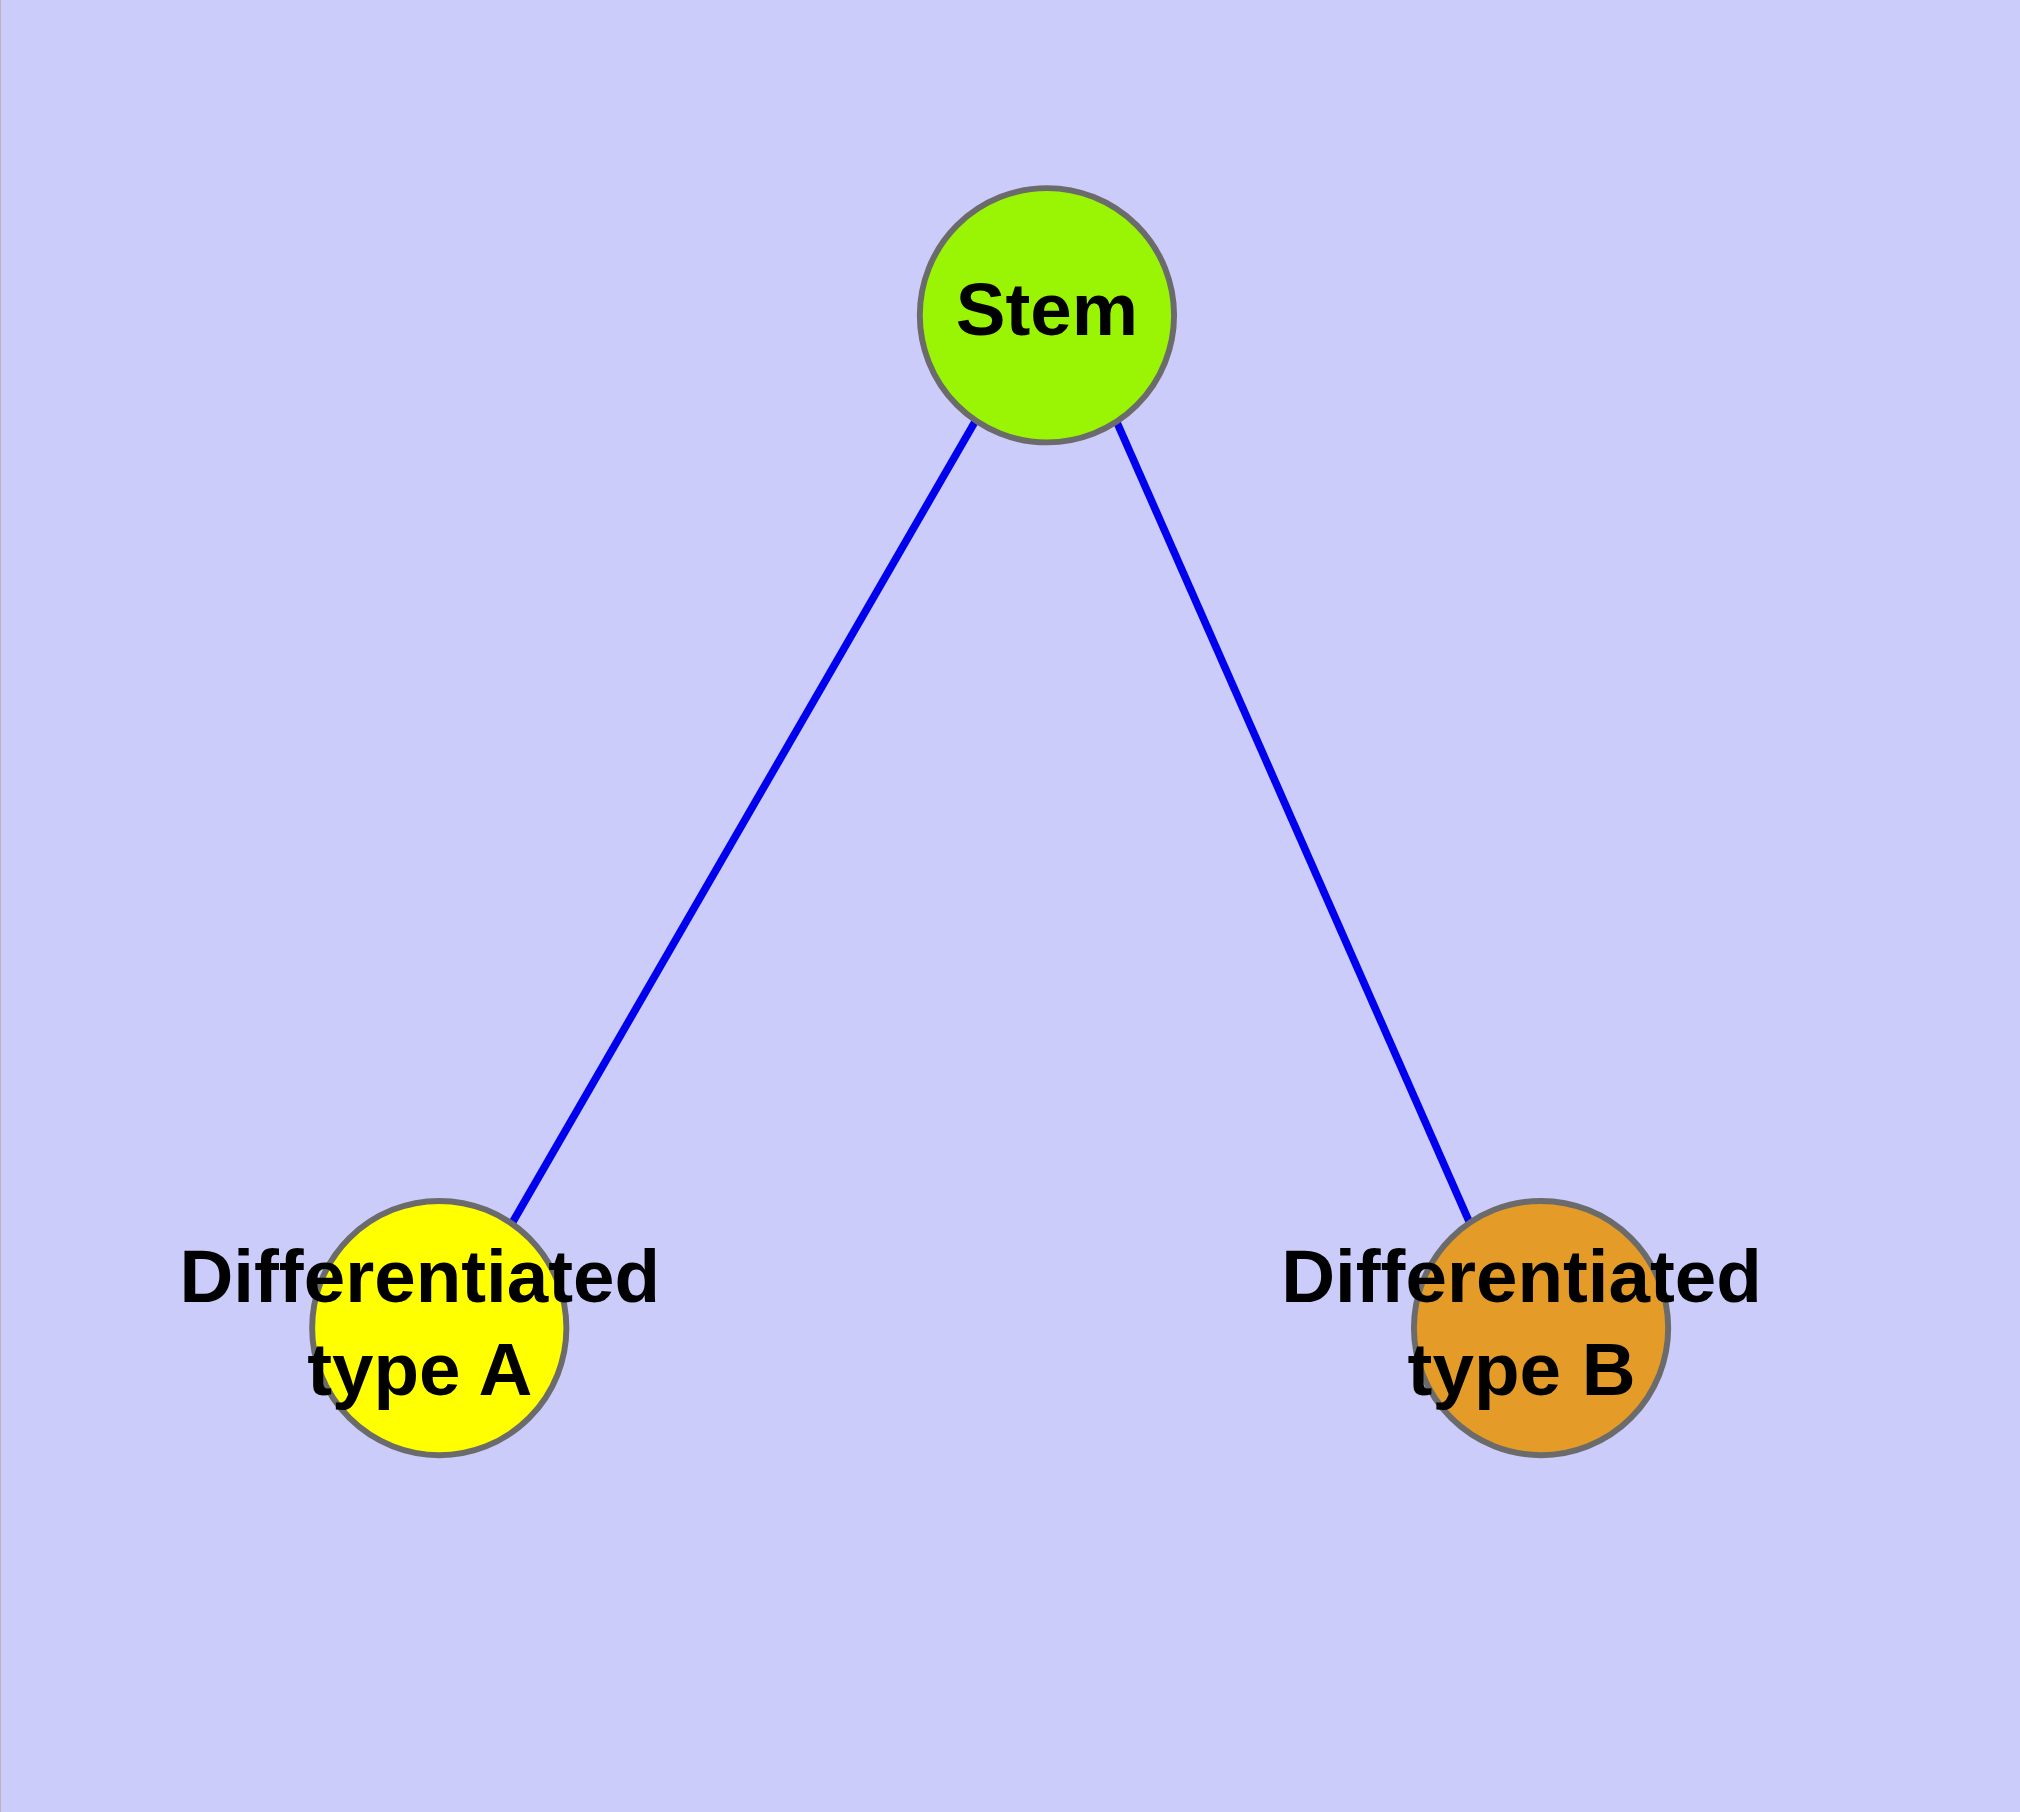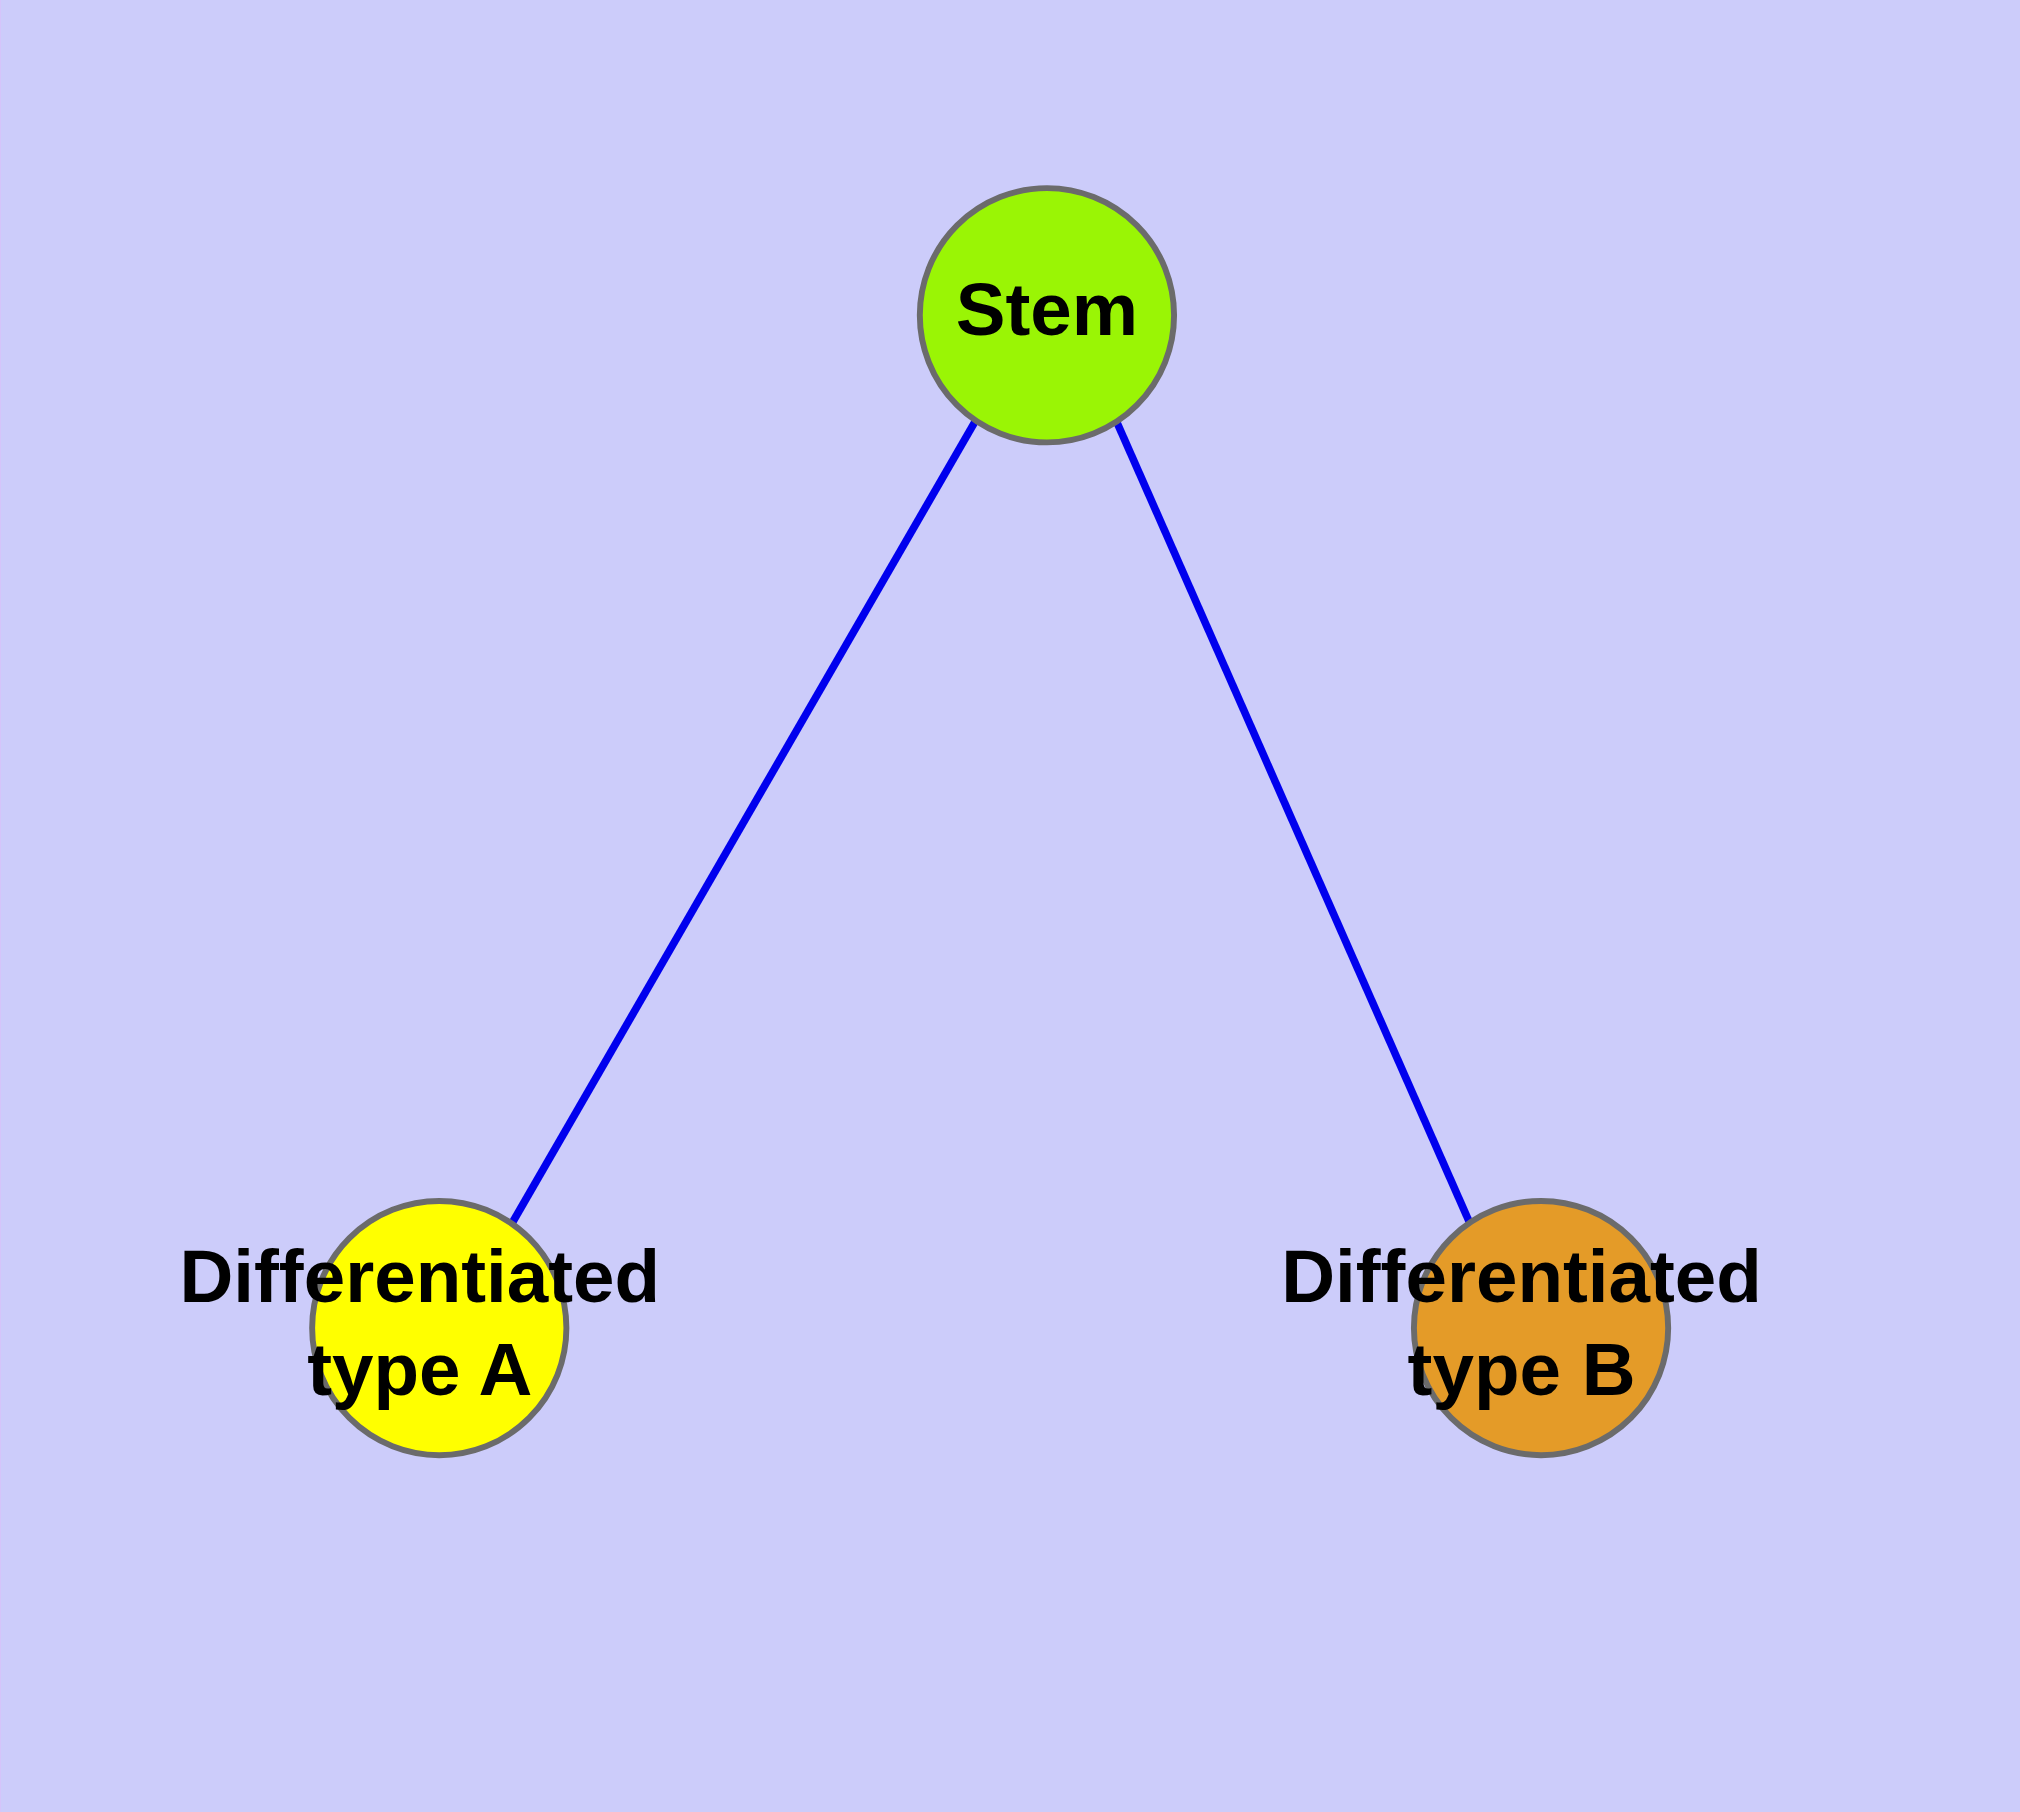--- a/index.html
+++ b/index.html
@@ -41,7 +41,7 @@
 </head>
 <body style="width: 2021px; height: 1812px; background: rgb(204, 204, 250);">
 
-<div id="graph-canvas" style="width: 2021px; height: 1812px; background: #f0abfc;">
+<div id="graph-canvas" style="width: 2021px; height: 1812px; background: #a16207;">
   <svg id="graph-svg" viewBox="0 0 2384 2138" style="width: 2021px; height: 1812px;">
 
     <rect id="bg-rect" x="0" y="0" width="2384" height="2138" fill="#ccccfa"></rect>

